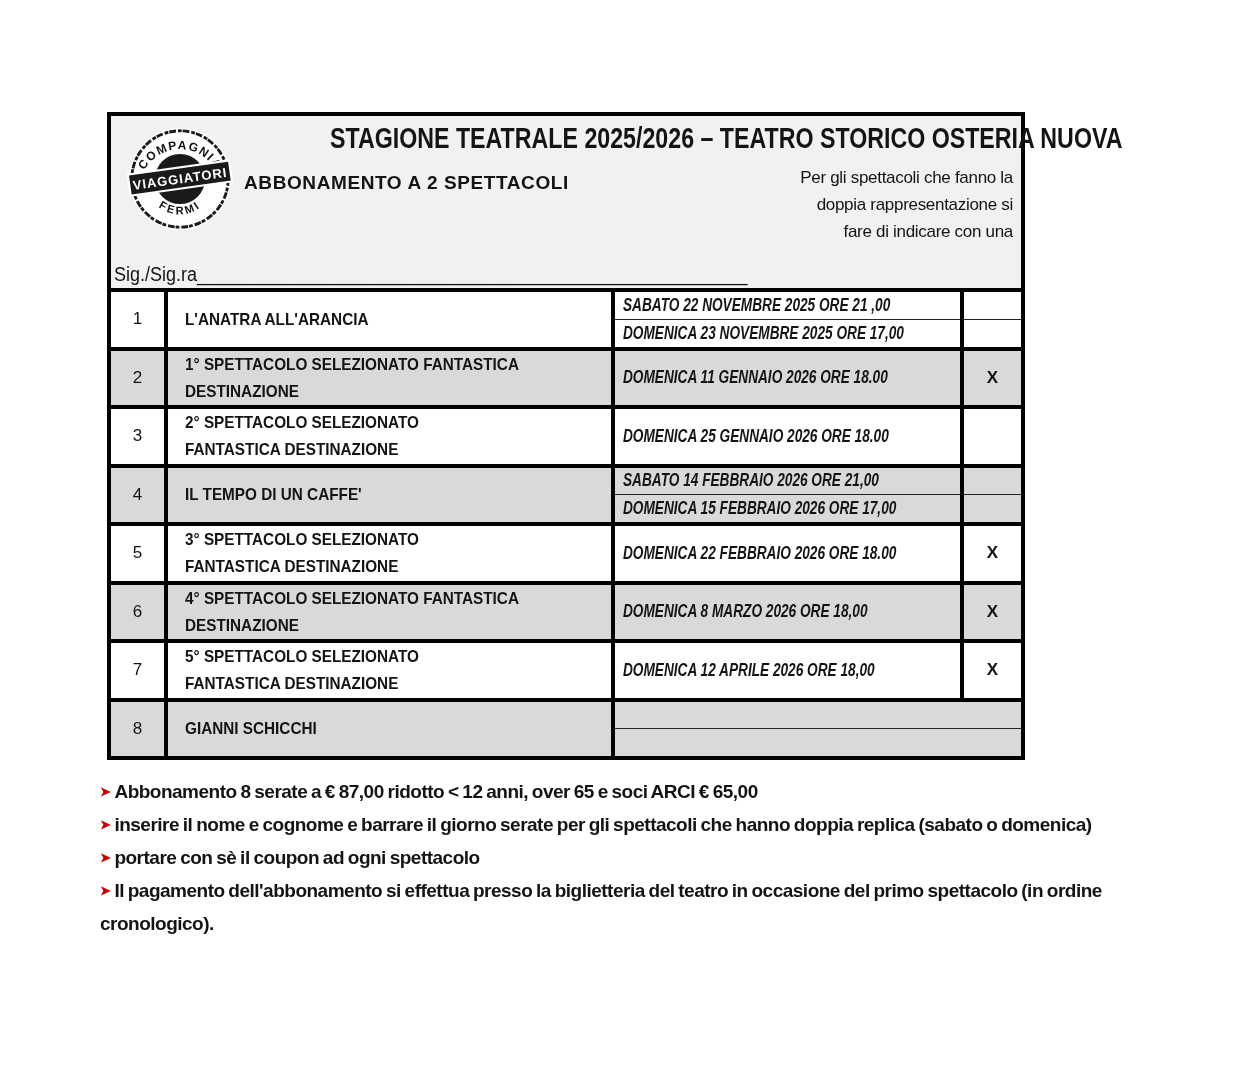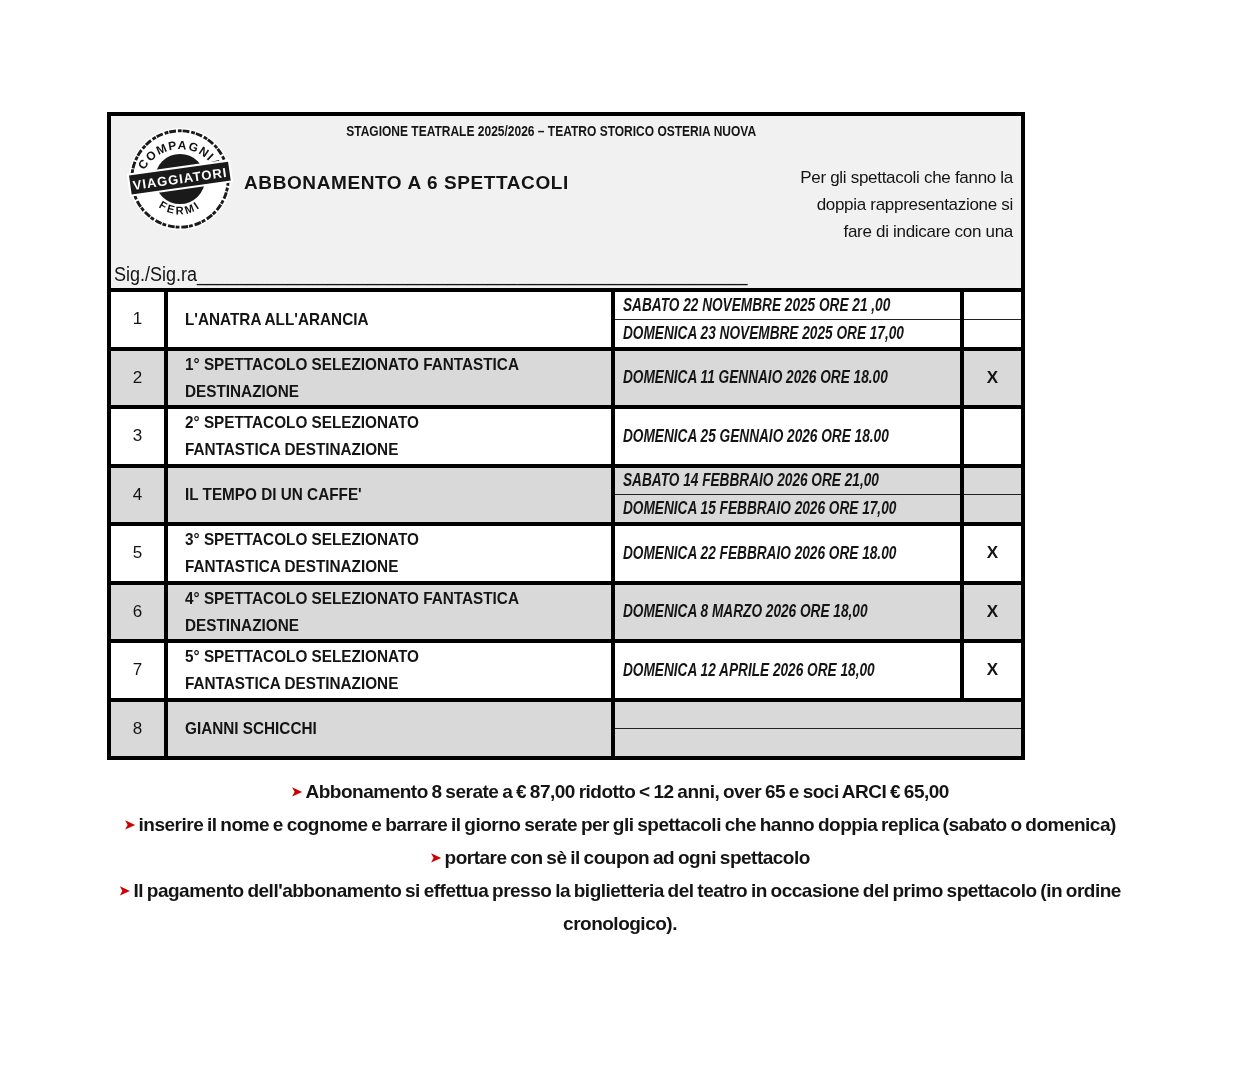--- a/index.html
+++ b/index.html
@@ -13,7 +13,7 @@
   
   .hdr{position:relative;height:172px;flex:none;background:#f1f1f1;}
   .hdr-title{position:absolute;left:120px;right:150px;top:6px;text-align:center;
-             font-size:15px;font-weight:bold;white-space:nowrap;}
+             font-size:29px;font-weight:bold;white-space:nowrap;}
   .hdr-title .squeeze{display:inline-block;transform:scaleX(0.80);transform-origin:center;}
   .hdr-sub{position:absolute;left:133px;top:56px;font-size:19px;font-weight:bold;letter-spacing:0.6px;}
   .hdr-right{position:absolute;right:8px;top:48px;width:215px;text-align:right;

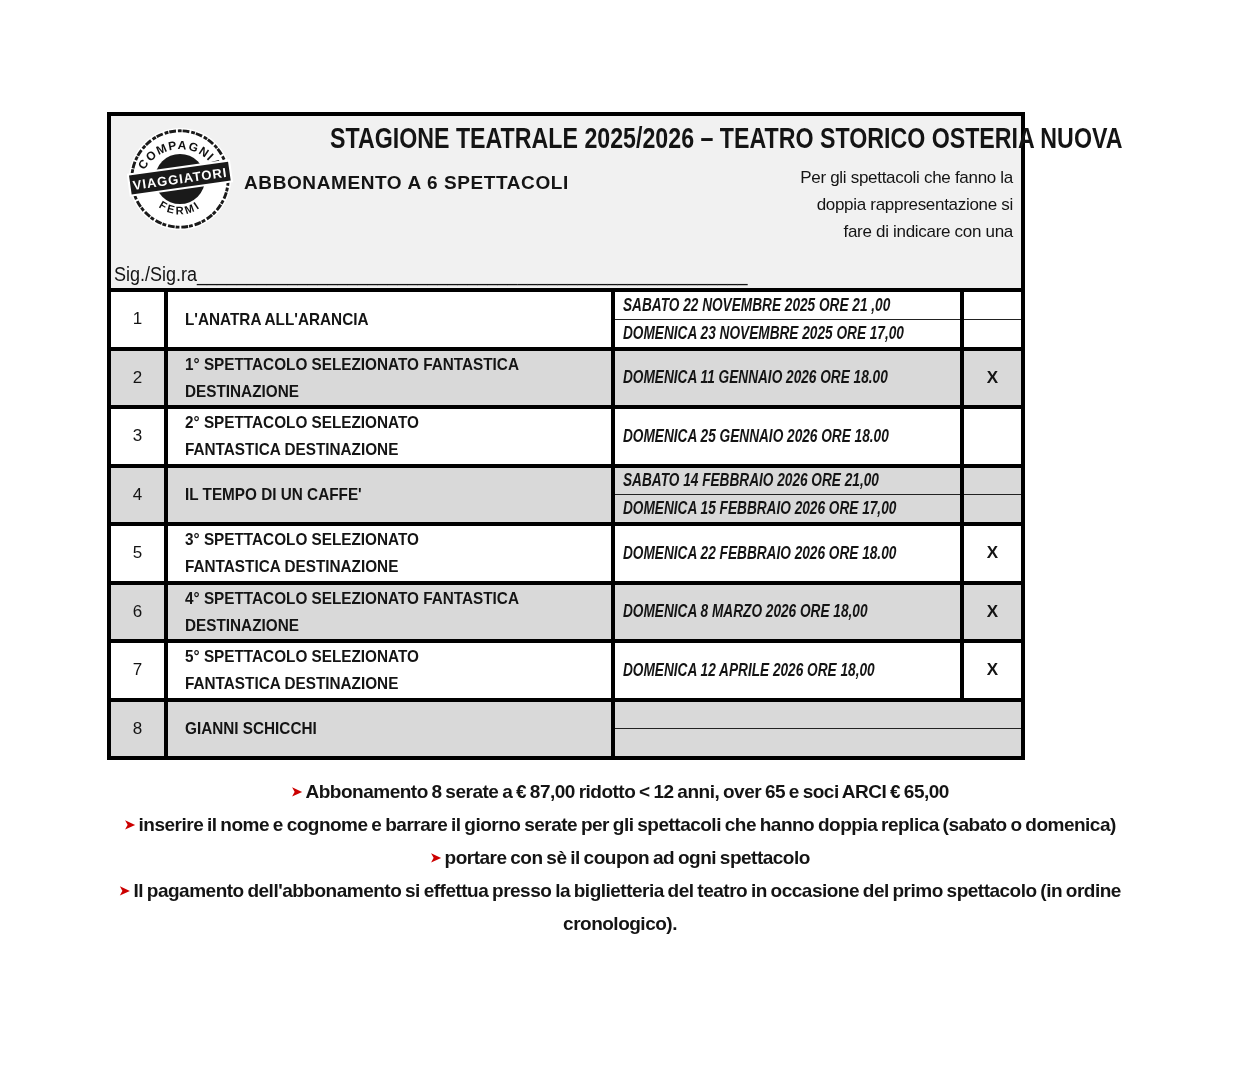--- a/index.html
+++ b/index.html
@@ -81,7 +81,7 @@
         <span class="squeeze">STAGIONE TEATRALE 2025/2026 – TEATRO STORICO OSTERIA NUOVA</span>
       </div>
 
-      <div class="hdr-sub">ABBONAMENTO A 6 SPETTACOLI</div>
+      <div class="hdr-sub">ABBONAMENTO A 2 SPETTACOLI</div>
 
       <div class="hdr-right">Per gli spettacoli che fanno la doppia rappresentazione  si fare di indicare con una</div>
 

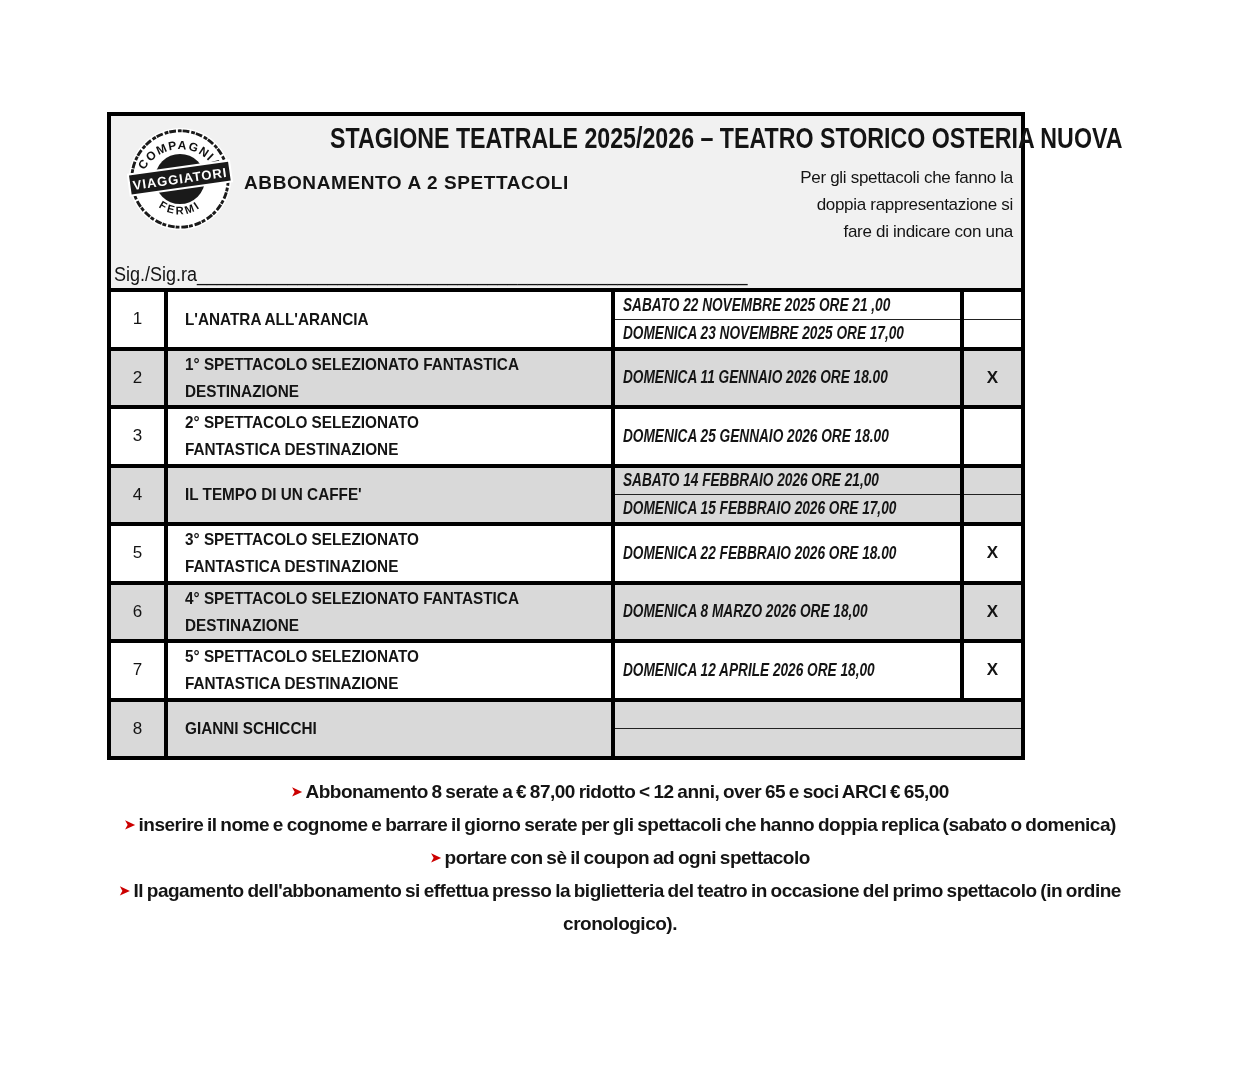--- a/index.html
+++ b/index.html
@@ -43,7 +43,7 @@
   .x-half.split{border-bottom:1.6px solid #222;}
 
   
-  .notes{position:absolute;left:100px;top:776px;width:1040px;text-align:center;}
+  .notes{position:absolute;left:100px;top:776px;width:1040px;}
   .note{font-size:19px;font-weight:bold;line-height:31px;letter-spacing:-0.5px;word-spacing:-1px;}
   .bullet{color:#cc0000;font-size:13px;position:relative;top:-2px;margin-right:4px;}
 </style>

